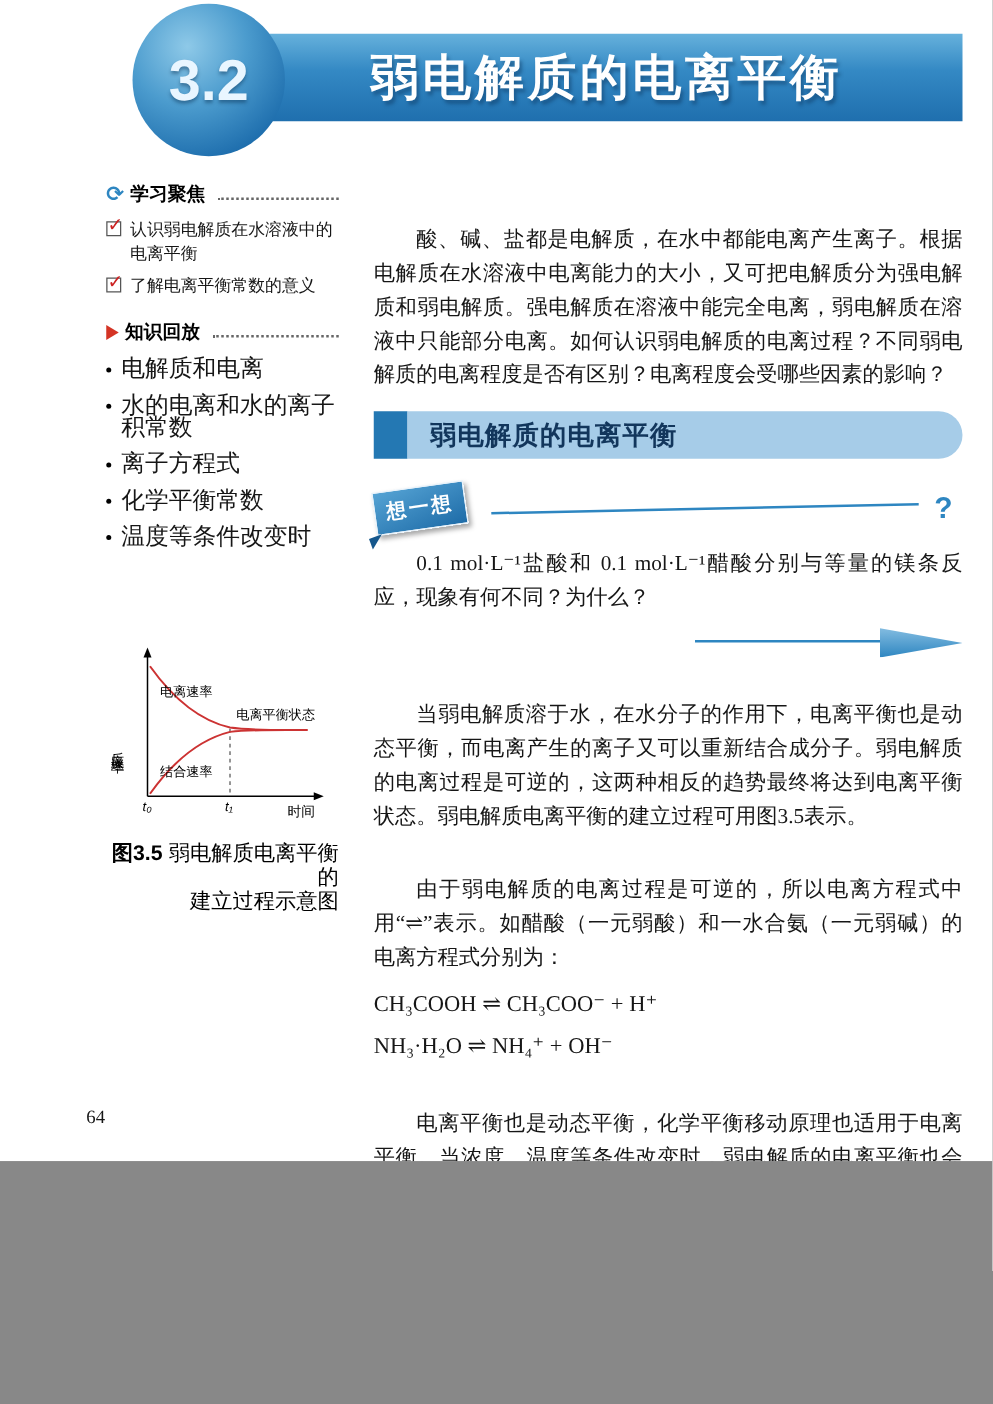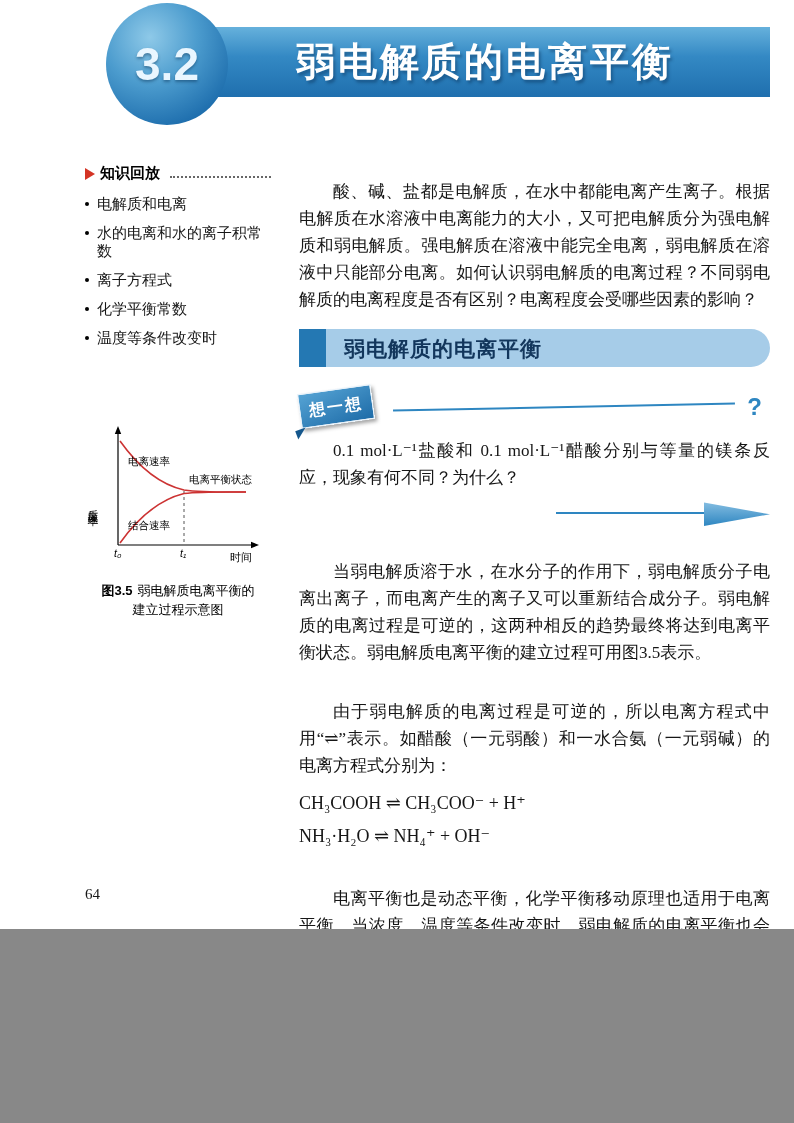--- a/index.html
+++ b/index.html
@@ -107,6 +107,23 @@
   <div class="cols">
 
     <aside class="sidebar">
+      <div class="focus">
+        <div class="side-head">
+          <span class="icon-refresh"></span>
+          <span>学习聚焦</span>
+          <span class="leader"></span>
+        </div>
+        <div class="focus-list">
+          <div class="focus-item">
+            <span class="chk"></span>
+            <span>认识弱电解质在水溶液中的电离平衡</span>
+          </div>
+          <div class="focus-item">
+            <span class="chk"></span>
+            <span>了解电离平衡常数的意义</span>
+          </div>
+        </div>
+      </div>
 
       <div class="review">
         <div class="side-head">

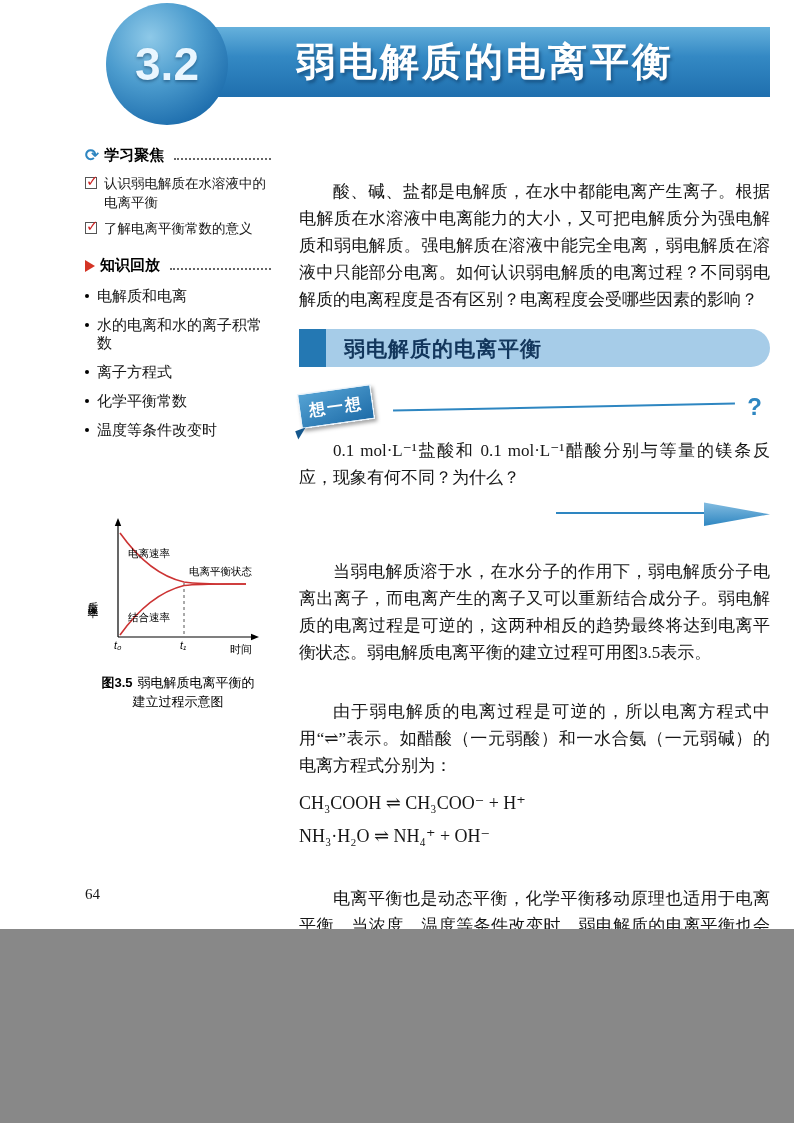--- a/index.html
+++ b/index.html
@@ -46,7 +46,7 @@
   .chk::after { content: "✓"; position: absolute; left: 0px; top: -7px; color: #cc2222; font-weight: bold; font-size: 15px; }
   .review { margin-top: 18px; }
   .review-list { margin-top: 12px; list-style: none; }
-  .review-list li { display: flex; gap: 8px; font-size: 15px; line-height: 18px; margin-bottom: 11px; }
+  .review-list li { display: flex; gap: 8px; font-size: 19px; line-height: 18px; margin-bottom: 11px; font-family: Liberation Mono, monospace; }
   .dot { width: 4px; height: 4px; border-radius: 50%; background: #000; flex: none; margin-top: 7px; }
 
   

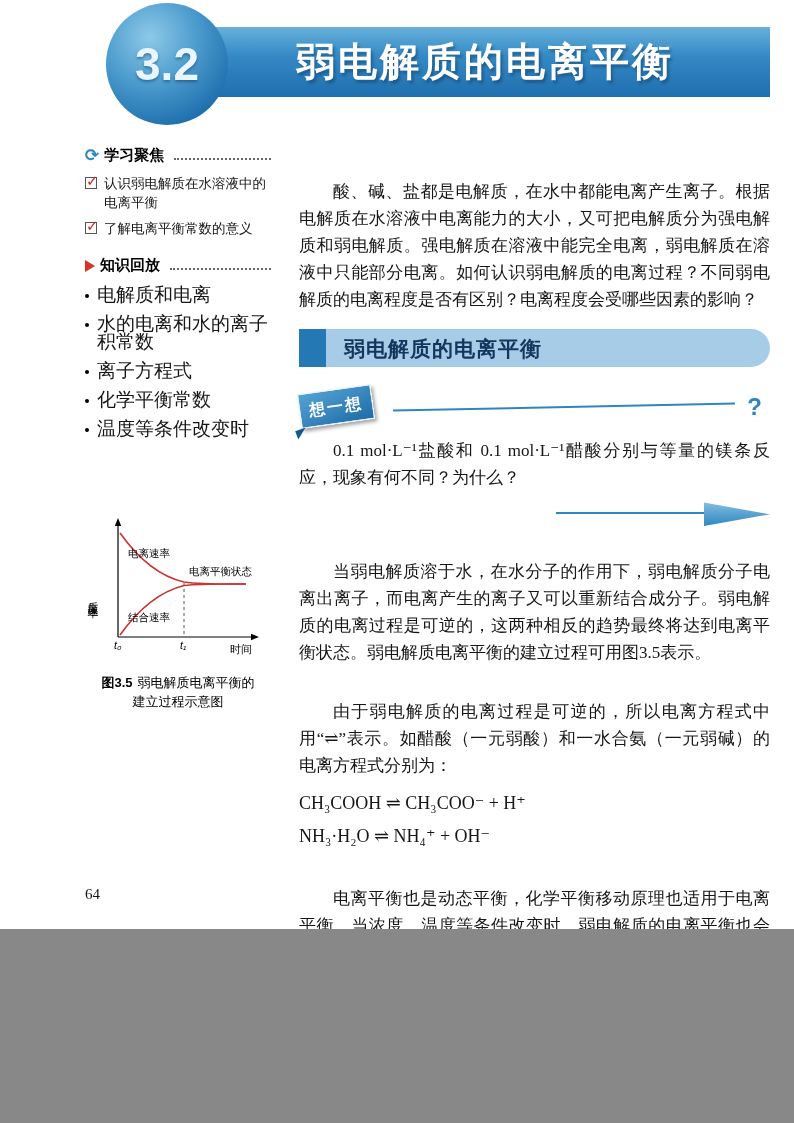--- a/index.html
+++ b/index.html
@@ -204,7 +204,7 @@
         </div>
       </div>
 
-      <p class="para">当弱电解质溶于水，在水分子的作用下，弱电解质分子电离出离子，而电离产生的离子又可以重新结合成分子。弱电解质的电离过程是可逆的，这两种相反的趋势最终将达到电离平衡状态。弱电解质电离平衡的建立过程可用图3.5表示。</p>
+      <p class="para">当弱电解质溶于水，在水分子的作用下，电离平衡也是动态平衡，而电离产生的离子又可以重新结合成分子。弱电解质的电离过程是可逆的，这两种相反的趋势最终将达到电离平衡状态。弱电解质电离平衡的建立过程可用图3.5表示。</p>
       <p class="para">由于弱电解质的电离过程是可逆的，所以电离方程式中用“⇌”表示。如醋酸（一元弱酸）和一水合氨（一元弱碱）的电离方程式分别为：</p>
 
       <div class="equations">

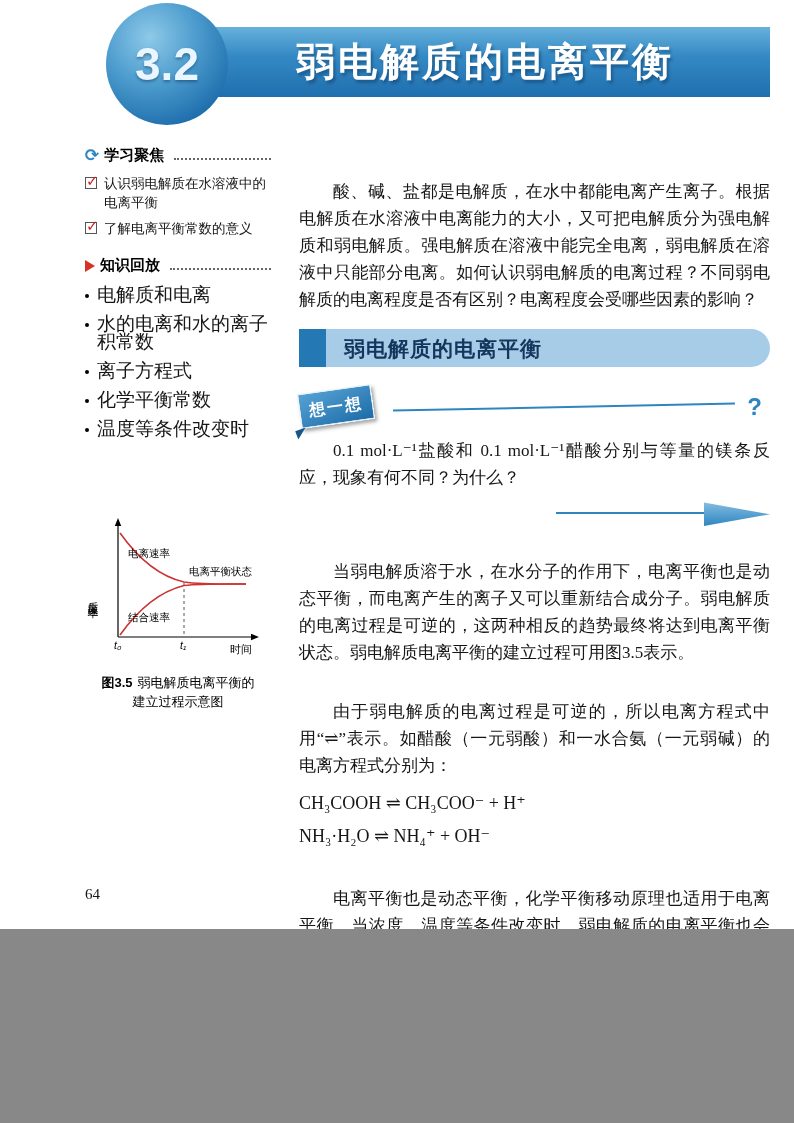--- a/index.html
+++ b/index.html
@@ -53,7 +53,7 @@
   .figure { margin-top: 74px; }
   .fig-plot { display: flex; align-items: center; }
   .fig-ylabel { writing-mode: vertical-rl; text-orientation: upright; font-size: 11px; letter-spacing: 2px; margin-top: 14px; color:#000; }
-  .fig-caption { text-align: center; font-size: 13px; line-height: 19px; margin-top: 8px; color: #000; }
+  .fig-caption { text-align: right; font-size: 17px; line-height: 19px; margin-top: 8px; color: #000; }
   .fig-caption b { margin-right: 5px; }
   svg text { font-family: "Liberation Sans", "DejaVu Sans", sans-serif; }
 

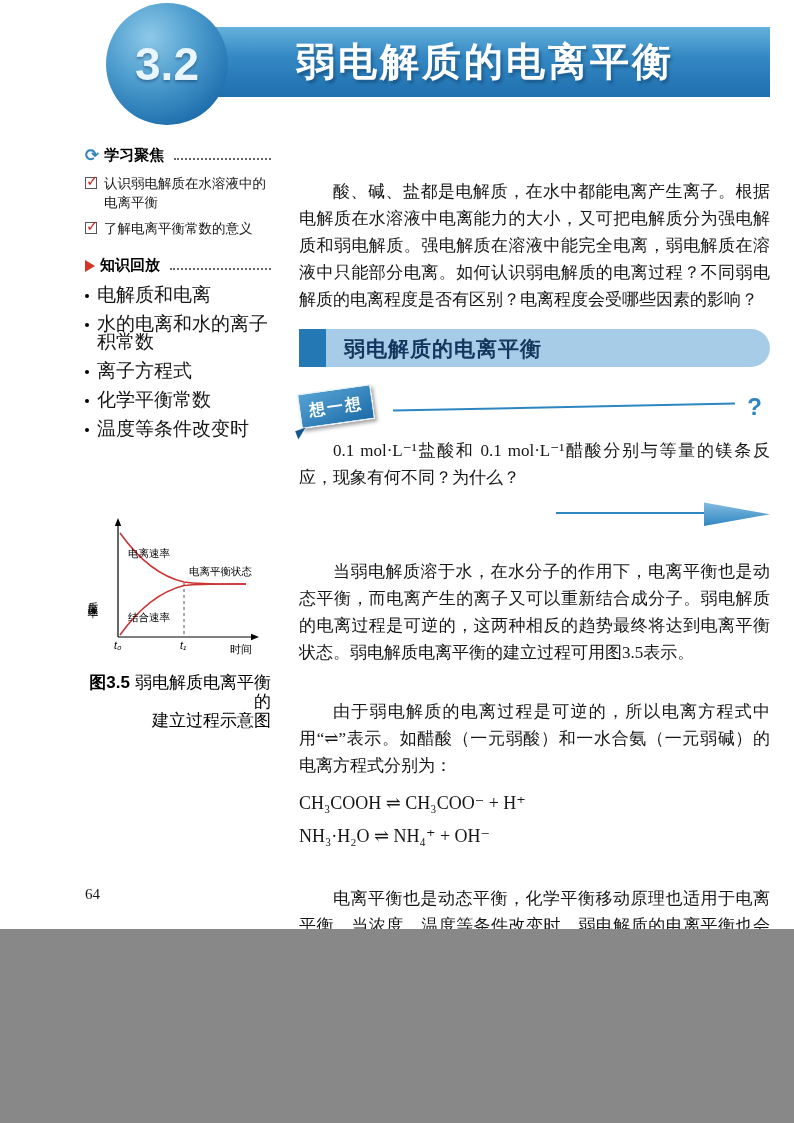--- a/index.html
+++ b/index.html
@@ -90,7 +90,7 @@
     background: linear-gradient(180deg, #8cc2e4, #2e86c1);
     clip-path: polygon(0 10%, 100% 55%, 0 100%); }
   .equations { text-align: left; margin: 8px 0; font-size: 18px; line-height: 33px; }
-  .pagenum { position: absolute; left: 85px; bottom: 26px; font-size: 15px; }
+  .pagenum { position: absolute; left: 69px; bottom: 26px; font-size: 15px; }
 </style>
 </head>
 <body>

